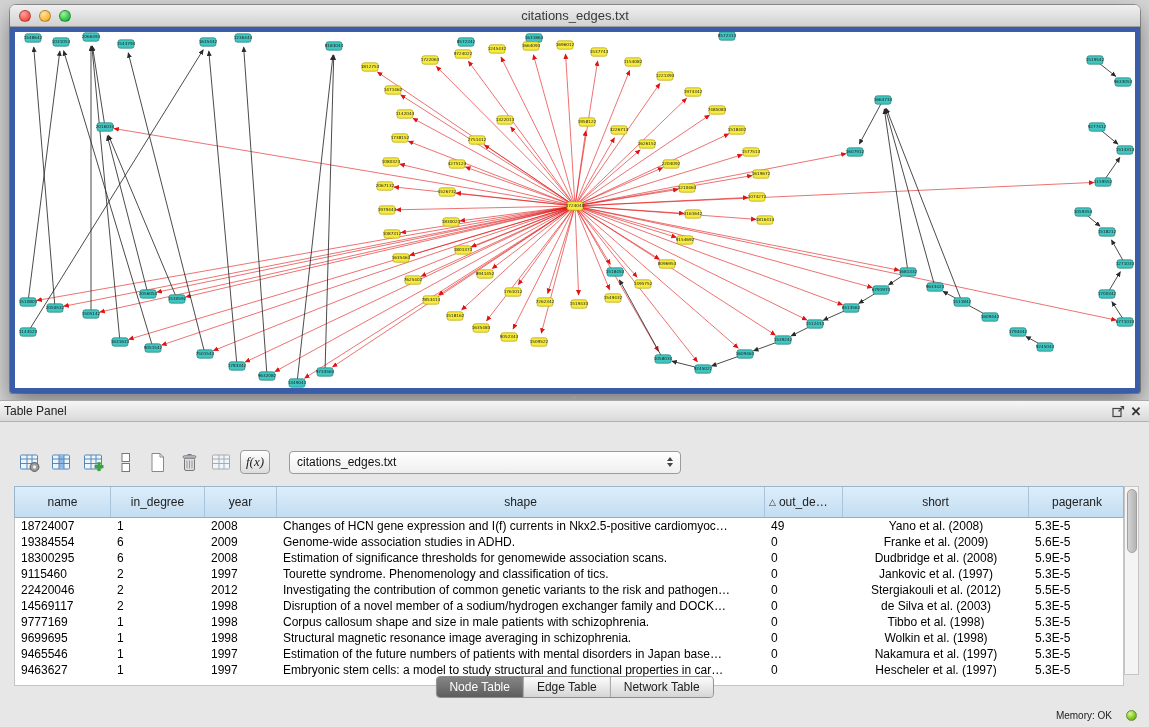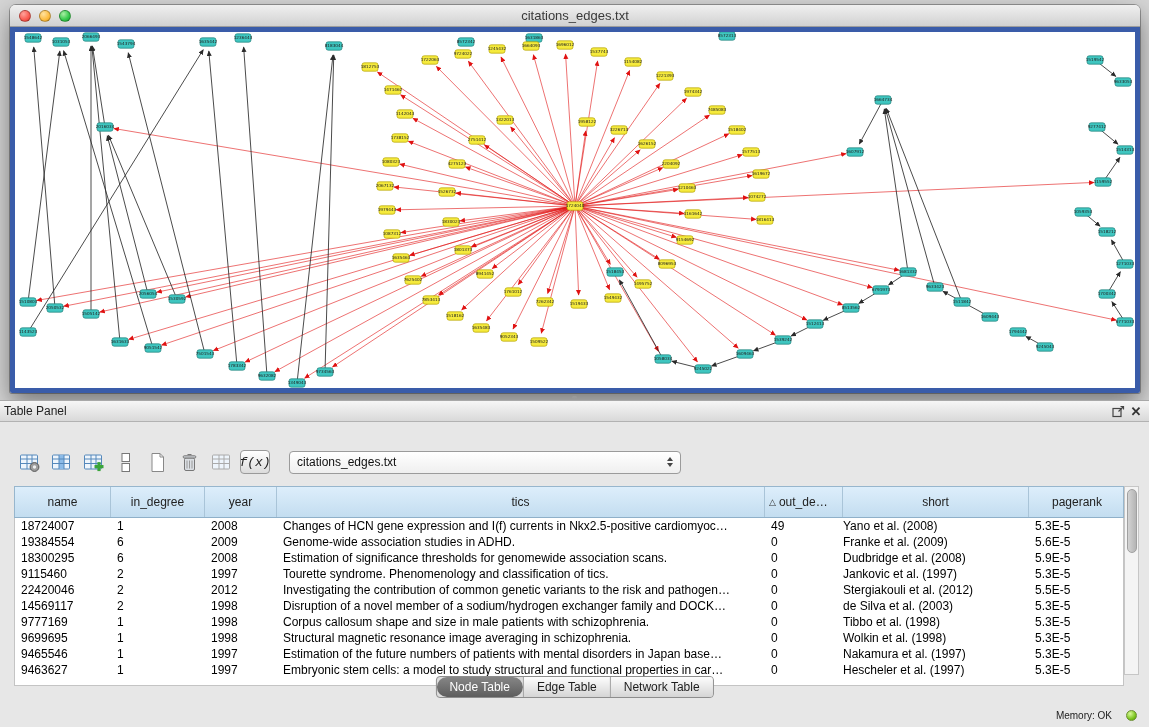--- a/index.html
+++ b/index.html
@@ -43,7 +43,7 @@
   .tb-btn svg{width:21px;height:21px;}
   .fx-btn{width:30px;height:24px;border:1px solid #9a9a9a;border-radius:4px;
     background:linear-gradient(#ffffff,#dcdcdc);display:flex;align-items:center;justify-content:center;
-    font-family:Liberation Mono, monospace;font-style:italic;font-size:13px;color:#222;}
+    font-family:Liberation Serif, serif;font-style:italic;font-size:13px;color:#222;}
   .combo{margin-left:14px;width:392px;height:23px;background:linear-gradient(#ffffff,#efefef);
     border:1px solid #9b9b9b;border-radius:4px;display:flex;align-items:center;padding:0 7px;font-size:12px;color:#111;}
   .combo .arrows{margin-left:auto;display:flex;flex-direction:column;align-items:center;gap:2px;padding-left:6px;}

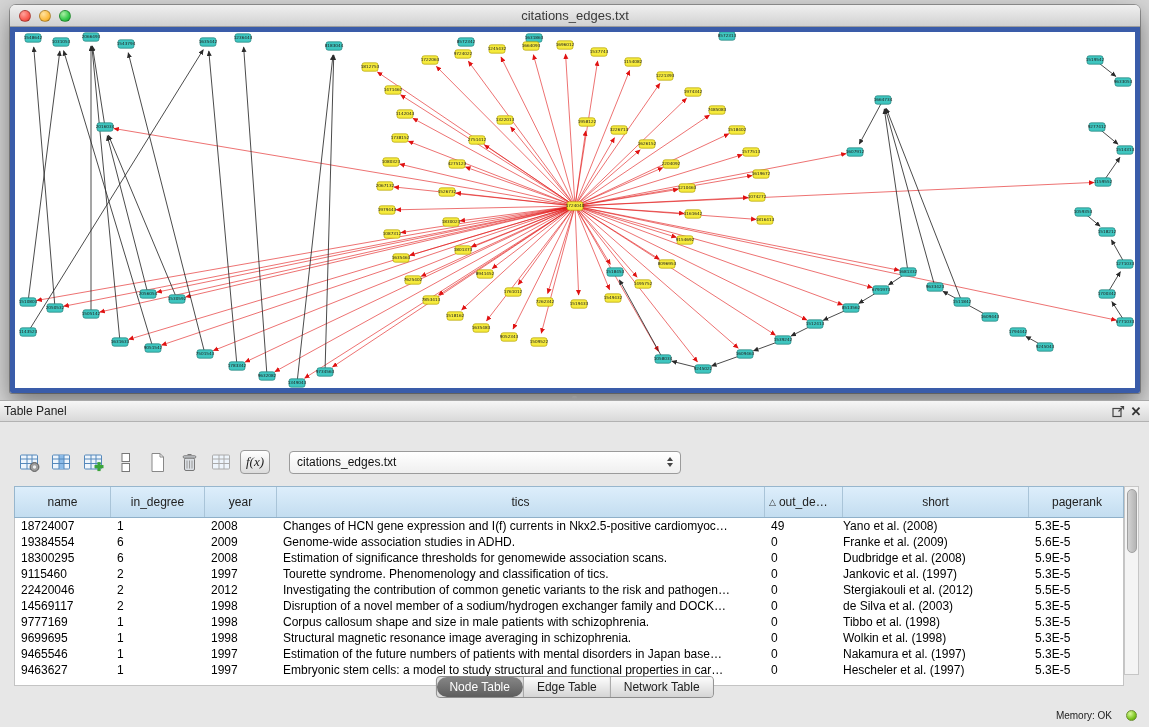--- a/index.html
+++ b/index.html
@@ -716,7 +716,7 @@
           <span>year</span>
         </div>
         <div class="th">
-          <span>tics</span>
+          <span>shape</span>
         </div>
         <div class="th align-left">
           <span class="sortmark">△</span>

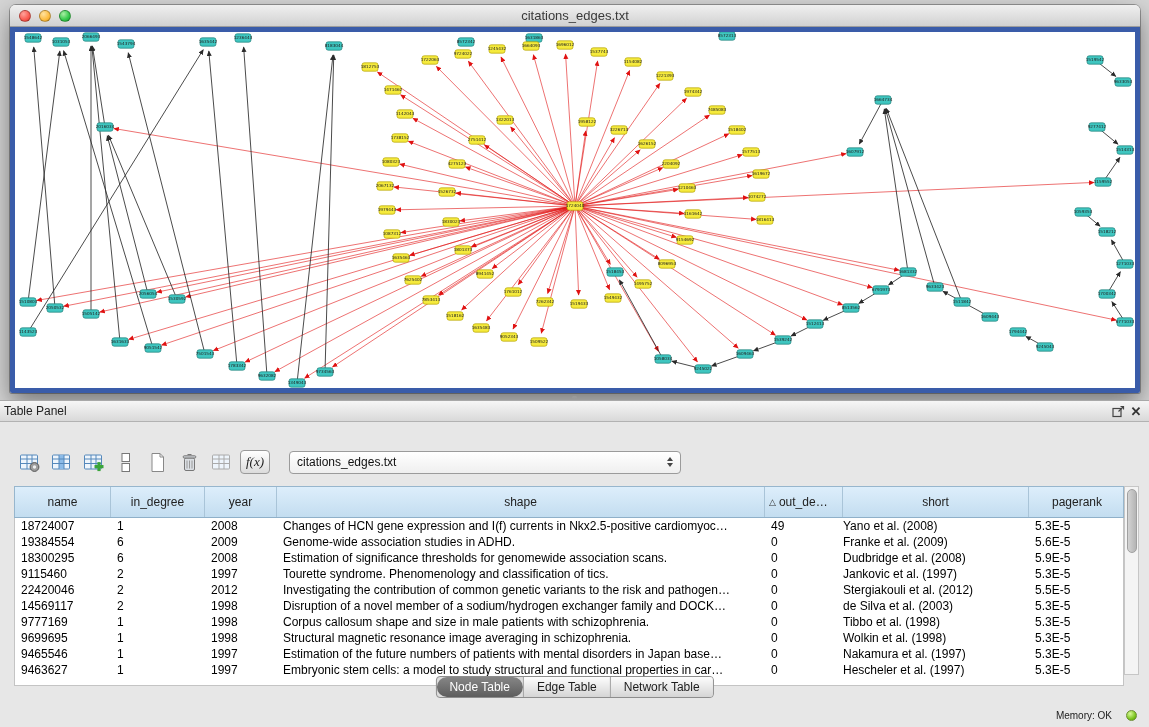--- a/index.html
+++ b/index.html
@@ -61,7 +61,7 @@
   .tbody{background:#fff;height:168px;border:1px solid #c4c4c4;border-top:none;overflow:hidden;}
   .tr{display:grid;grid-template-columns:96px 94px 72px 488px 78px 186px 96px;height:16px;align-items:center;}
   .td{font-size:12px;color:#000;padding-left:6px;white-space:nowrap;overflow:hidden;text-overflow:ellipsis;}
-  .td.align-center{text-align:left;padding-left:0;}
+  .td.align-center{text-align:center;padding-left:0;}
 
   .vscroll{position:absolute;left:1124px;top:85px;width:15px;height:189px;background:#f4f4f4;
     border:1px solid #c6c6c6;}

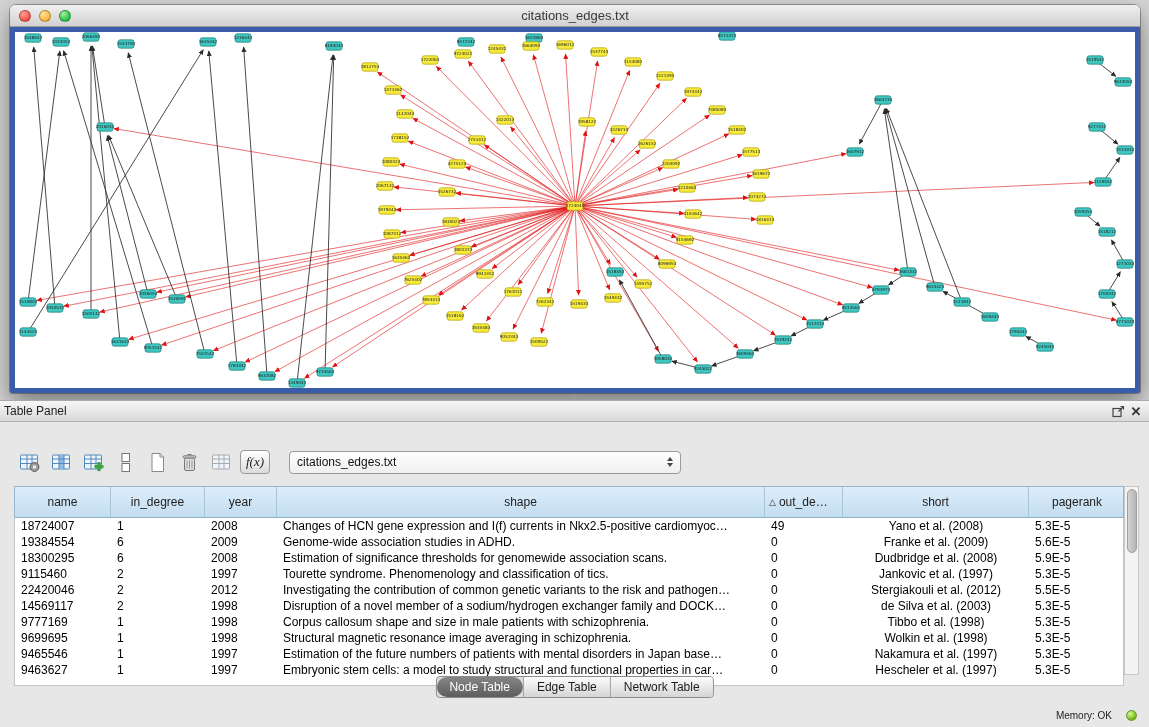--- a/index.html
+++ b/index.html
@@ -73,7 +73,7 @@
   .tab{padding:0 13px;height:20px;display:flex;align-items:center;font-size:12px;color:#1d1d1d;
     background:linear-gradient(#fdfdfd,#d5d5d5);border-left:1px solid #a5a5a5;}
   .tab:first-child{border-left:none;}
-  .tab.active{background:linear-gradient(#868686,#5d5d5d);color:#fff;border-radius:10px;}
+  .tab.active{background:linear-gradient(#868686,#5d5d5d);color:#fff;}
 
   .statusbar{position:absolute;right:12px;bottom:6px;display:flex;align-items:center;gap:14px;}
   .statusbar .mem{font-size:10px;color:#222;}

